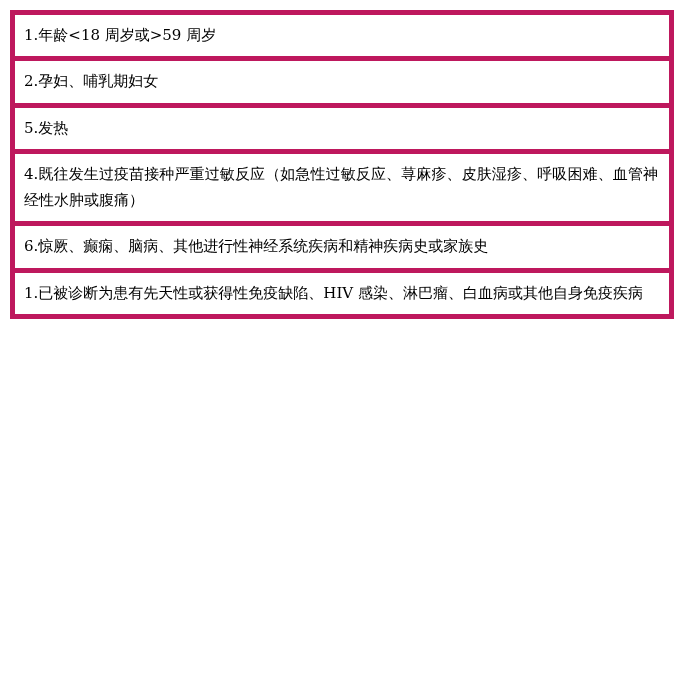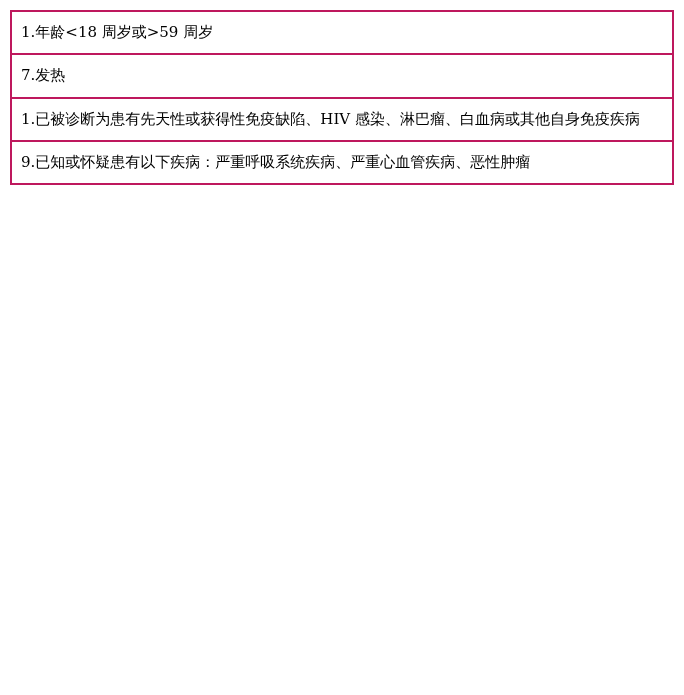--- a/index.html
+++ b/index.html
@@ -27,7 +27,7 @@
     table-layout: fixed;
   }
   table.criteria-table td {
-    border: 2px solid #be185d;
+    border: 5px solid #be185d;
     padding: 7px 11px 8px 9px;
     font-size: 15px;
     line-height: 1.75;

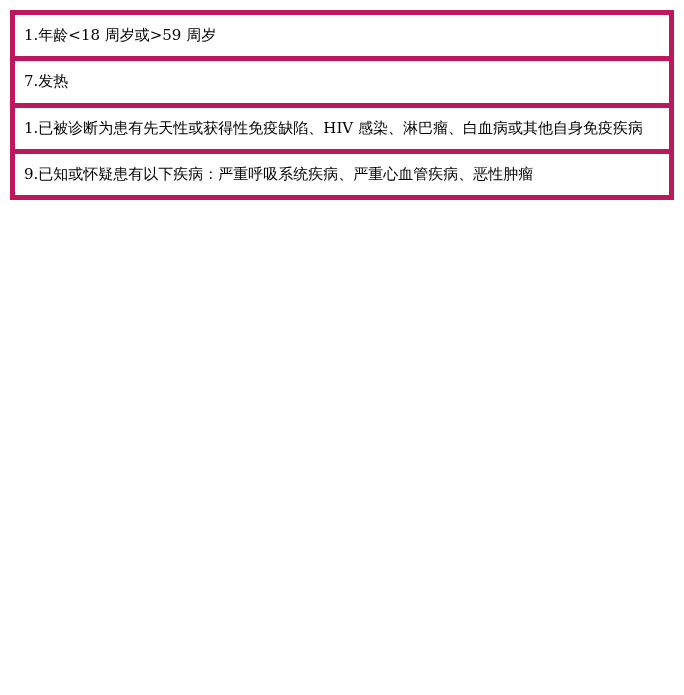--- a/index.html
+++ b/index.html
@@ -57,6 +57,11 @@
       </tr>
       <tr>
         <td>
+          <span class="cell-text">2.孕妇、哺乳期妇女</span>
+        </td>
+      </tr>
+      <tr>
+        <td>
           <span class="cell-text">7.发热</span>
         </td>
       </tr>

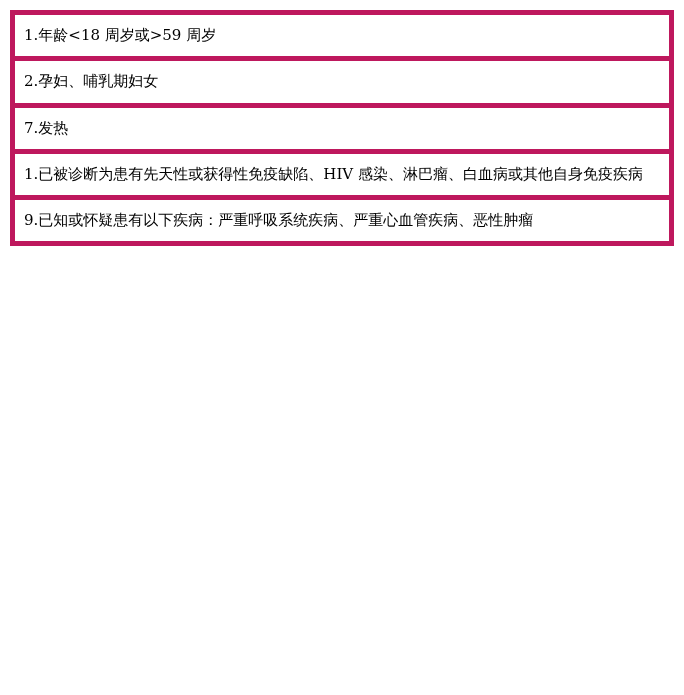--- a/index.html
+++ b/index.html
@@ -62,7 +62,7 @@
       </tr>
       <tr>
         <td>
-          <span class="cell-text">7.发热</span>
+          <span class="cell-text">5.发热</span>
         </td>
       </tr>
       <tr>

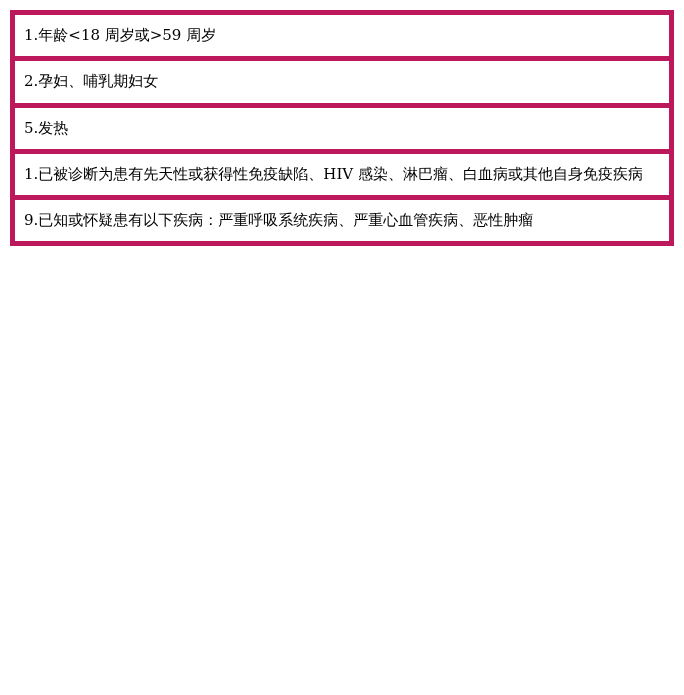--- a/index.html
+++ b/index.html
@@ -67,6 +67,11 @@
       </tr>
       <tr>
         <td>
+          <span class="cell-text">4.既往发生过疫苗接种严重过敏反应（如急性过敏反应、荨麻疹、皮肤湿疹、呼吸困难、血管神经性水肿或腹痛）</span>
+        </td>
+      </tr>
+      <tr>
+        <td>
           <span class="cell-text">1.已被诊断为患有先天性或获得性免疫缺陷、HIV 感染、淋巴瘤、白血病或其他自身免疫疾病</span>
         </td>
       </tr>

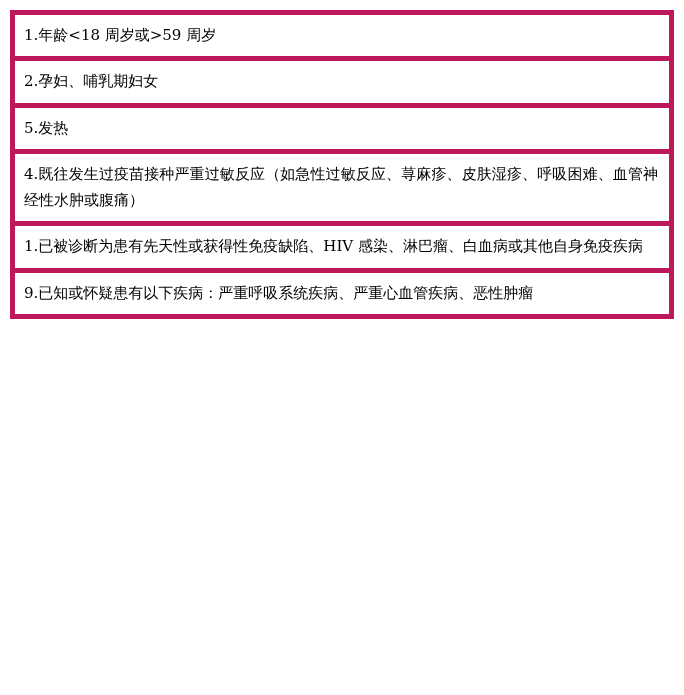--- a/index.html
+++ b/index.html
@@ -70,6 +70,11 @@
           <span class="cell-text">4.既往发生过疫苗接种严重过敏反应（如急性过敏反应、荨麻疹、皮肤湿疹、呼吸困难、血管神经性水肿或腹痛）</span>
         </td>
       </tr>
+      <tr class="row-tall">
+        <td>
+          <span class="cell-text">6.惊厥、癫痫、脑病、其他进行性神经系统疾病和精神疾病史或家族史</span>
+        </td>
+      </tr>
       <tr>
         <td>
           <span class="cell-text">1.已被诊断为患有先天性或获得性免疫缺陷、HIV 感染、淋巴瘤、白血病或其他自身免疫疾病</span>

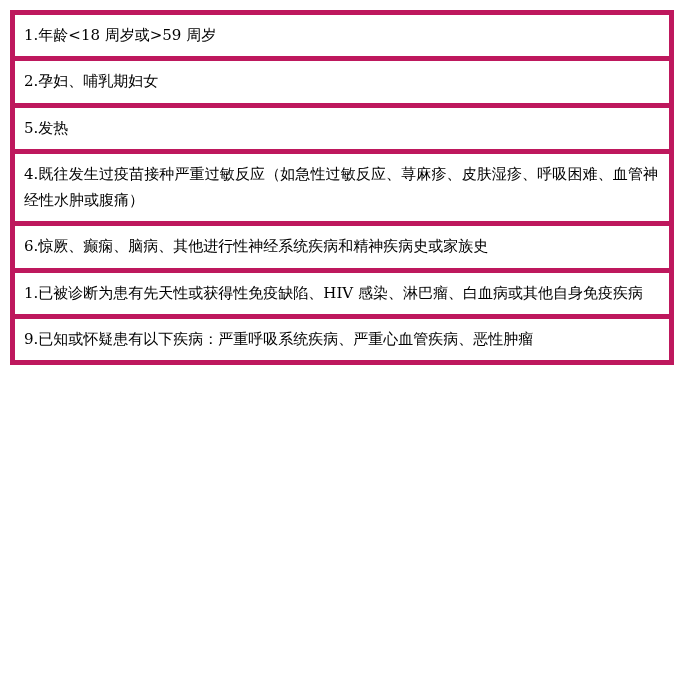--- a/index.html
+++ b/index.html
@@ -80,11 +80,6 @@
           <span class="cell-text">1.已被诊断为患有先天性或获得性免疫缺陷、HIV 感染、淋巴瘤、白血病或其他自身免疫疾病</span>
         </td>
       </tr>
-      <tr>
-        <td>
-          <span class="cell-text">9.已知或怀疑患有以下疾病：严重呼吸系统疾病、严重心血管疾病、恶性肿瘤</span>
-        </td>
-      </tr>
     </tbody>
   </table>
 </div>

